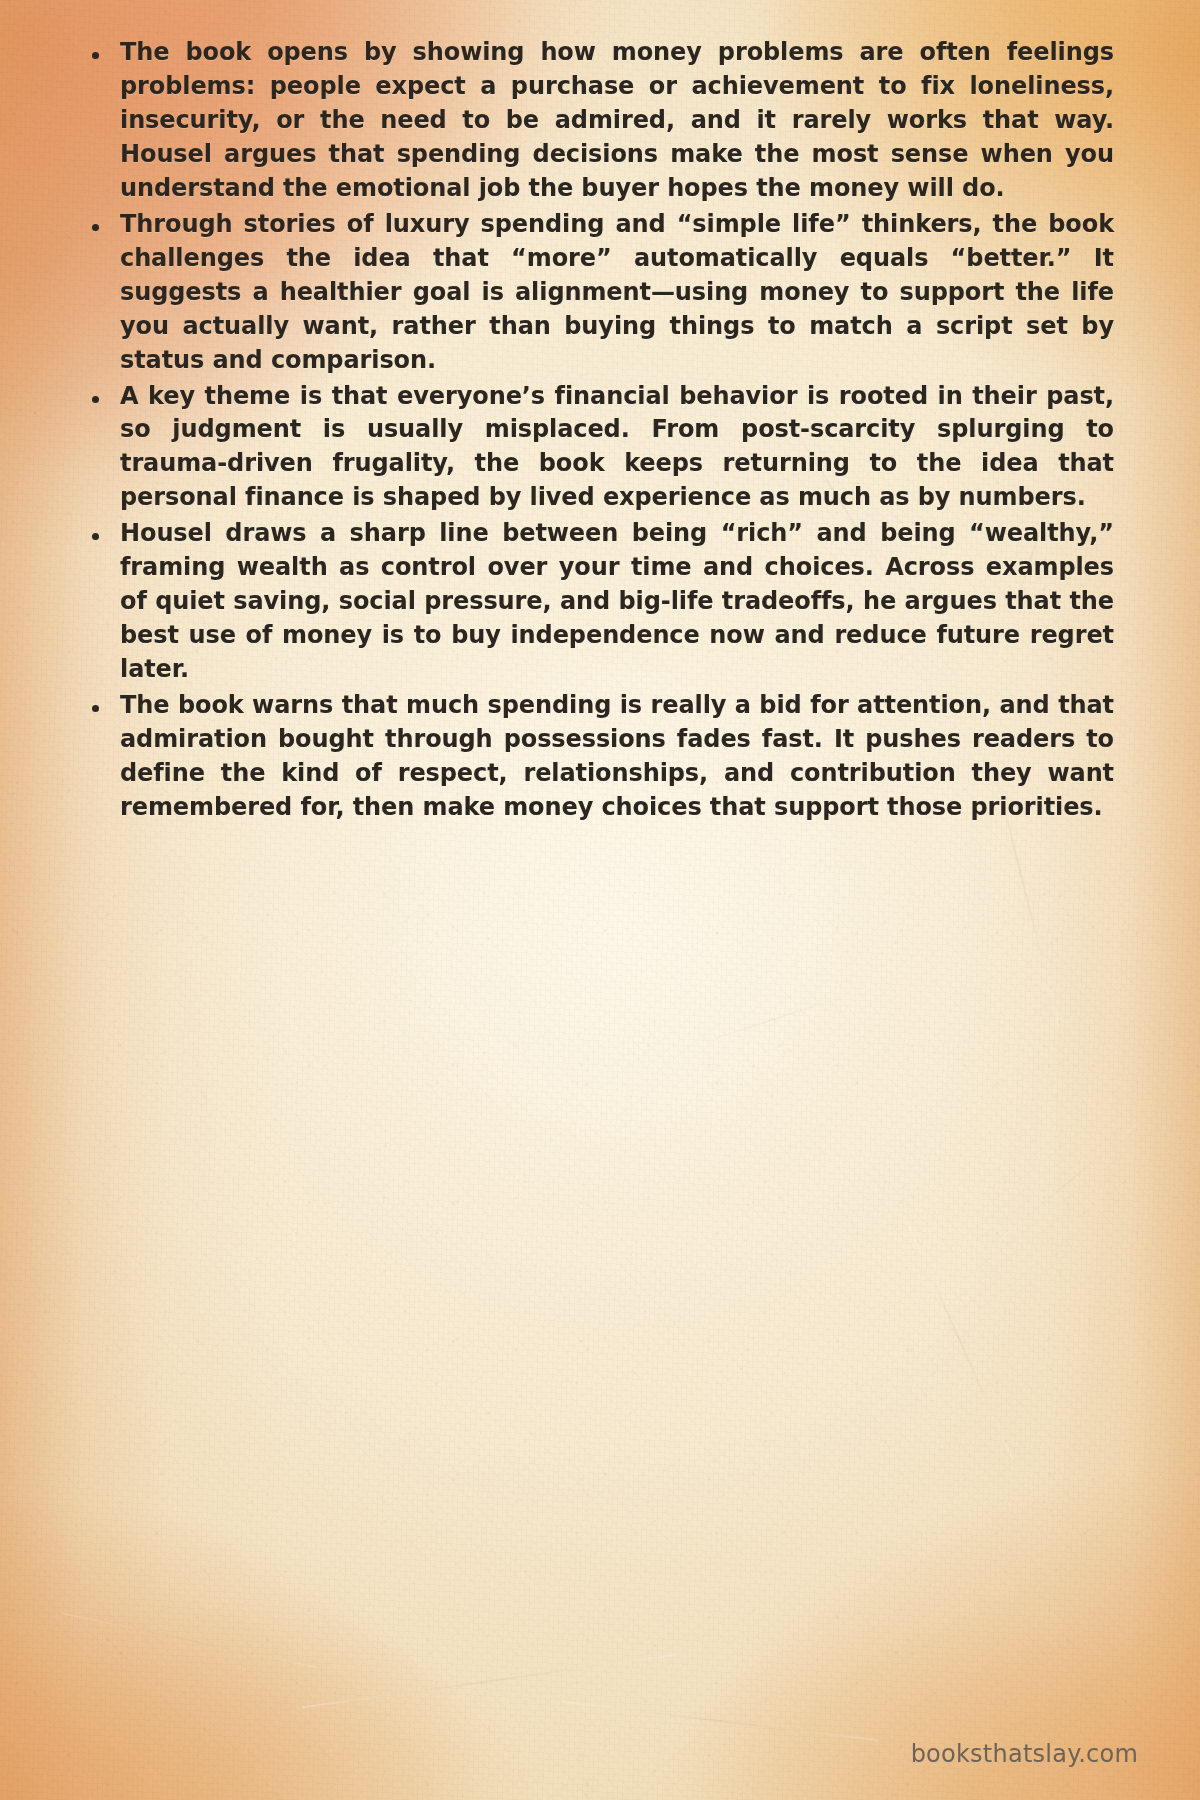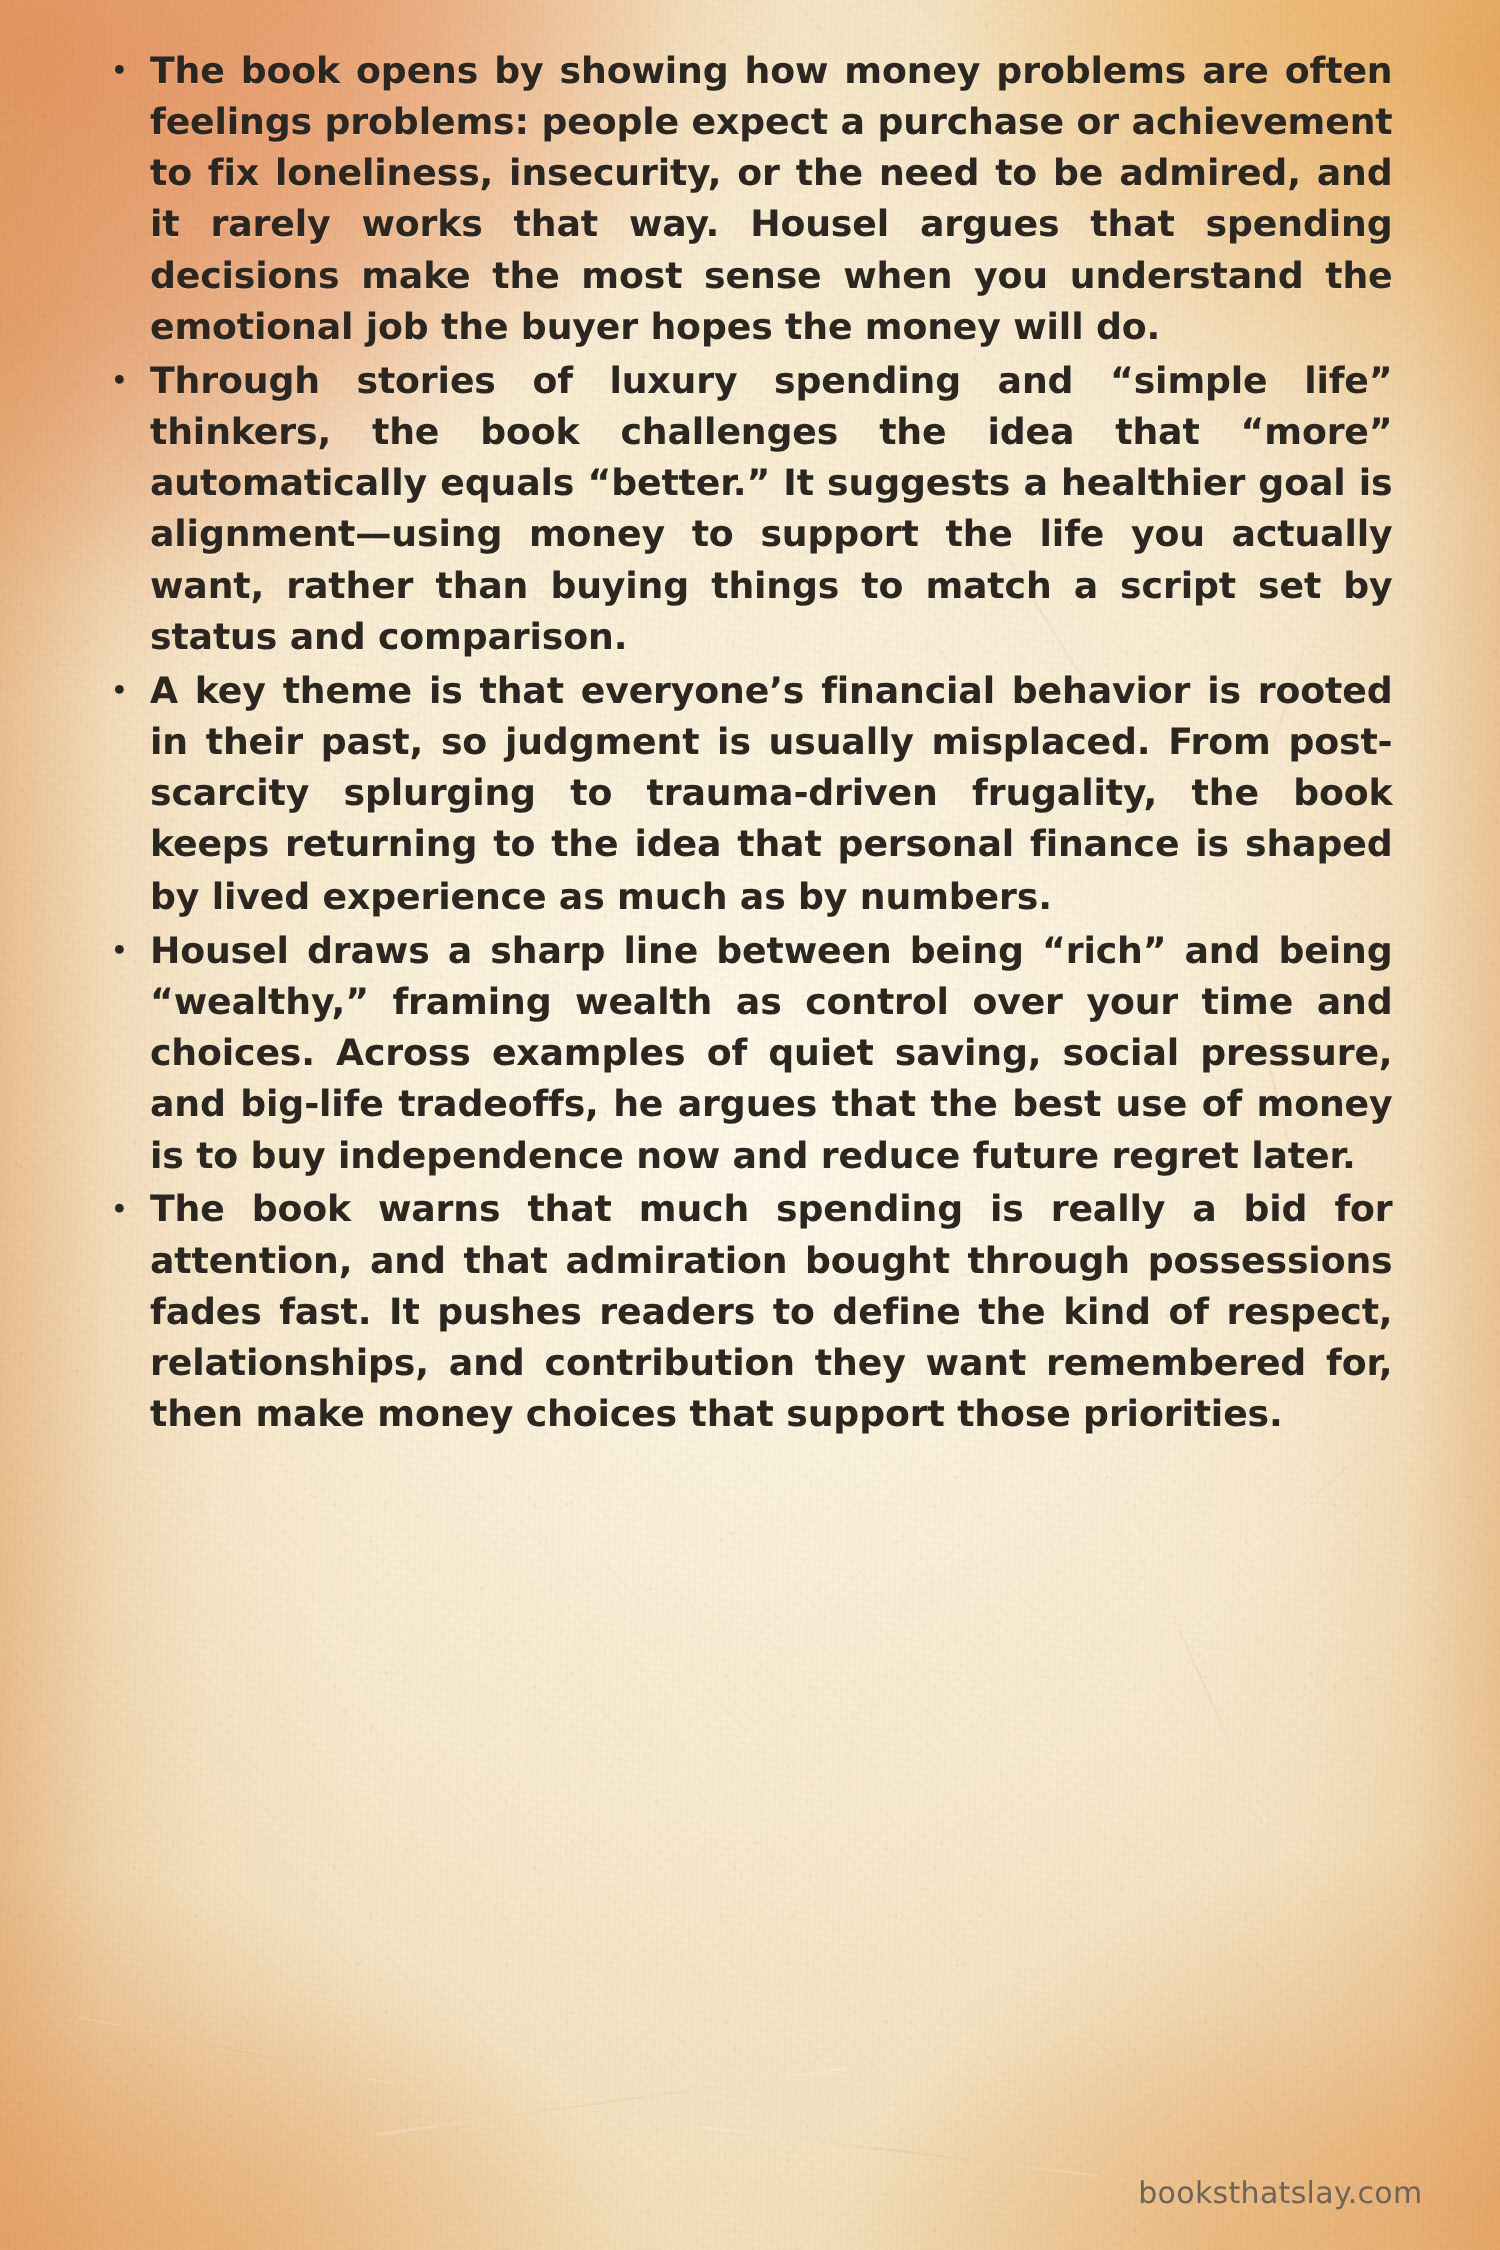--- a/index.html
+++ b/index.html
@@ -164,7 +164,7 @@
     margin-bottom: 2px;
     font-family: "DejaVu Sans", sans-serif;
     font-weight: bold;
-    font-size: 29px;
+    font-size: 24px;
     line-height: 1.415;
     color: #2b2620;
     text-align: justify;

